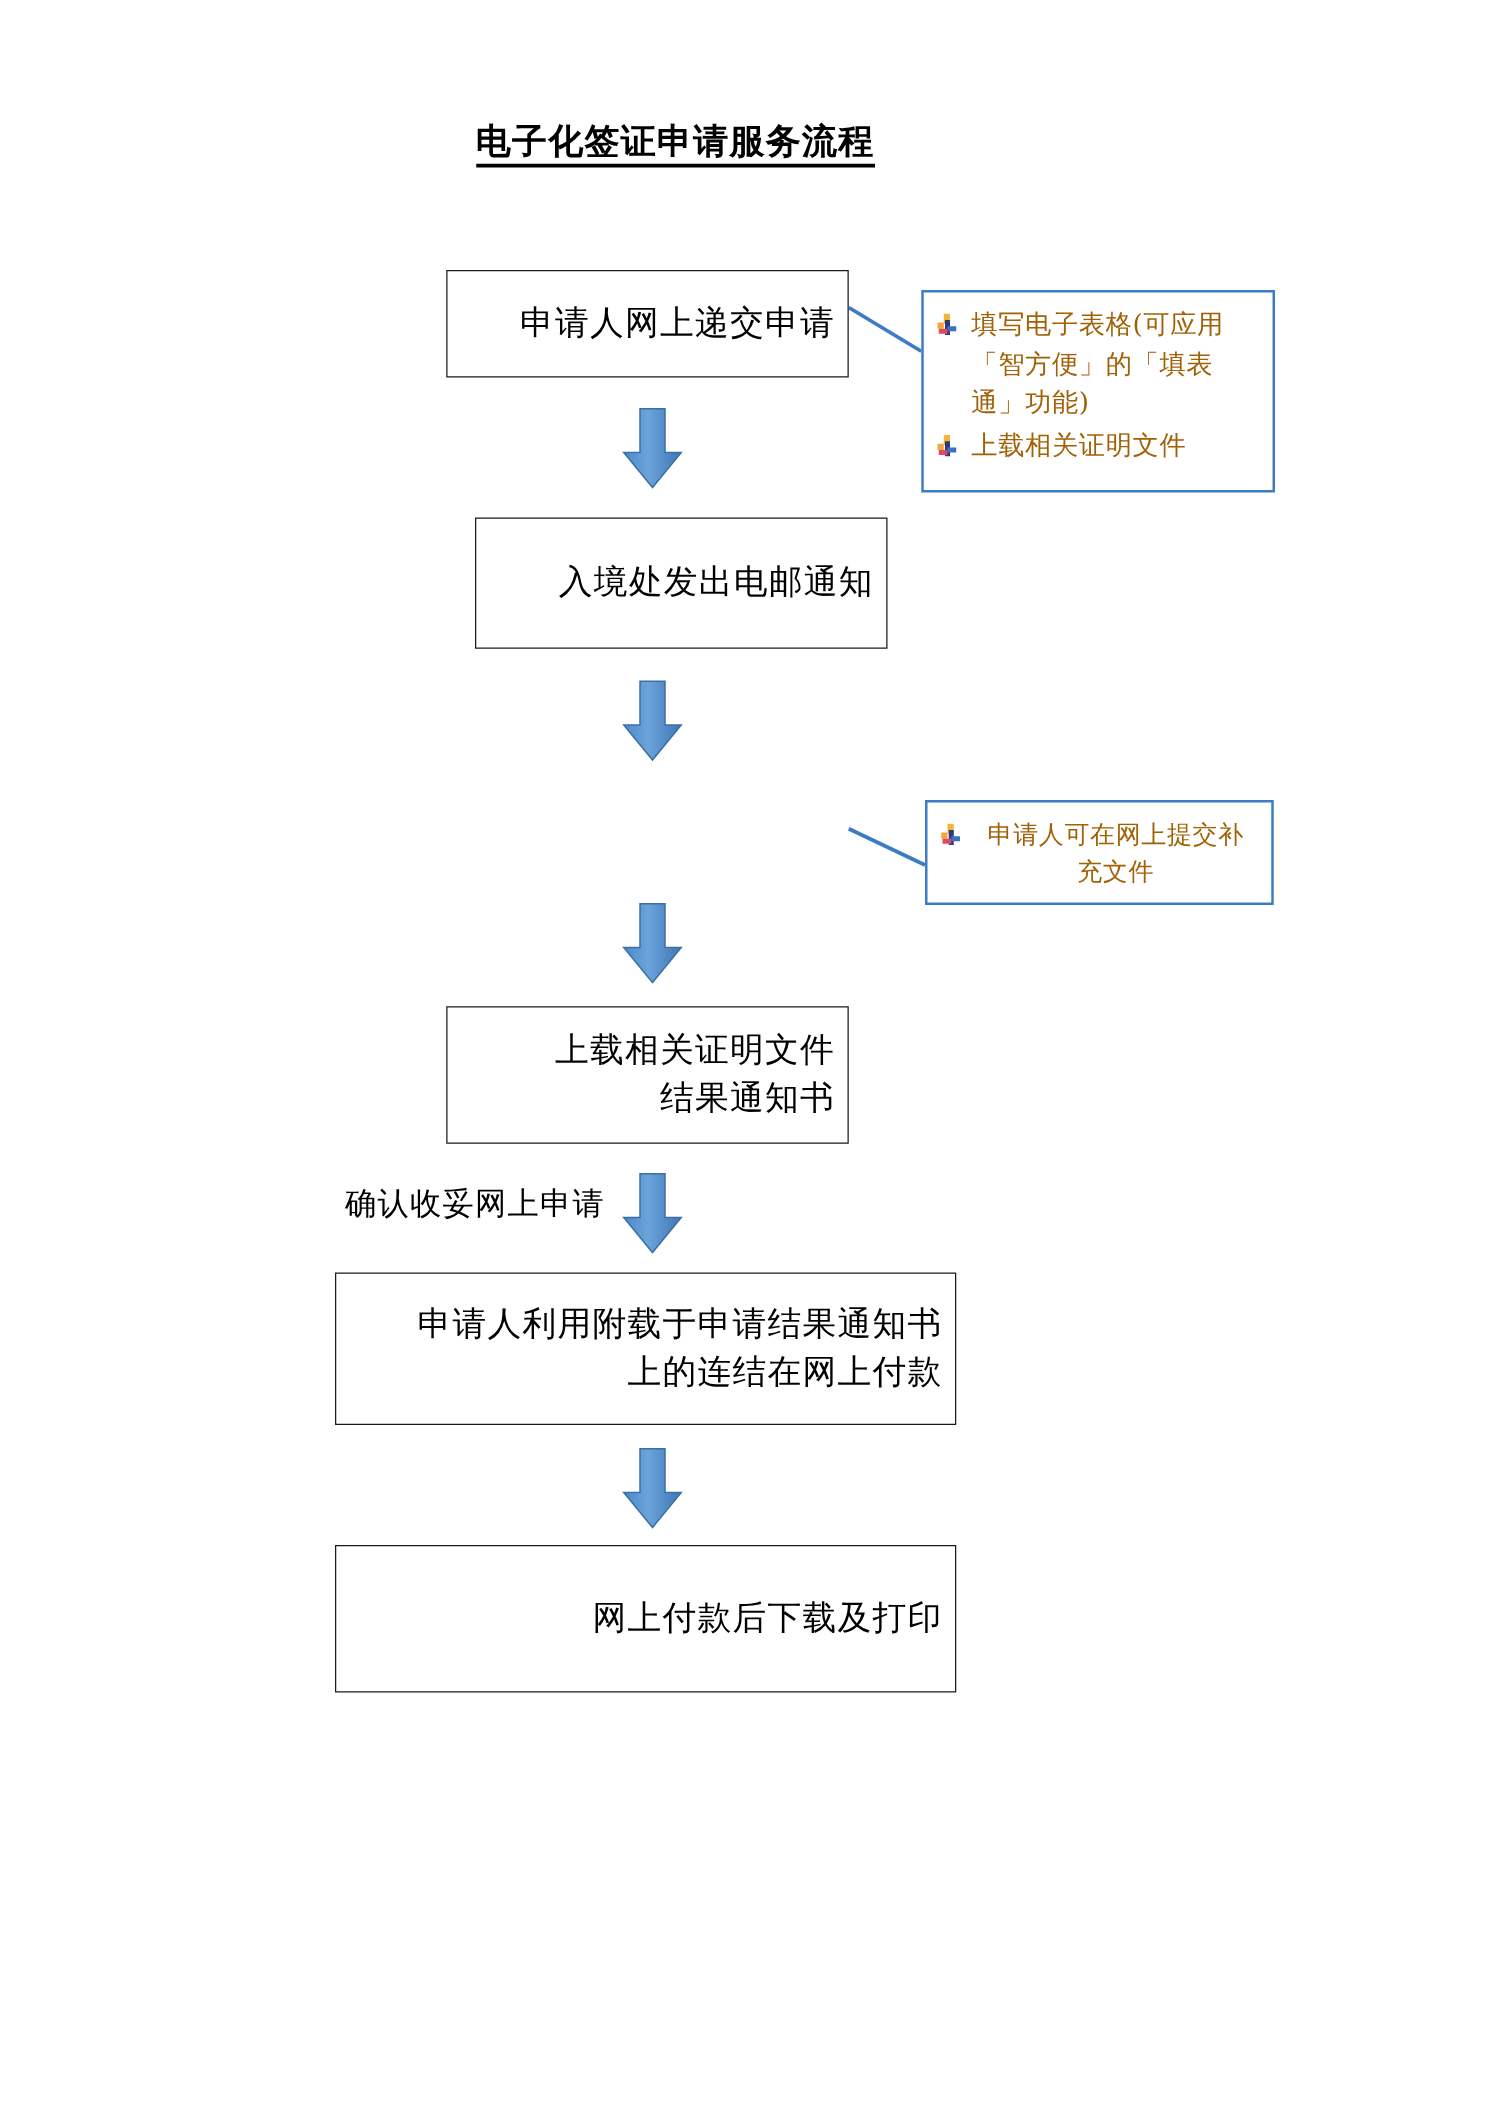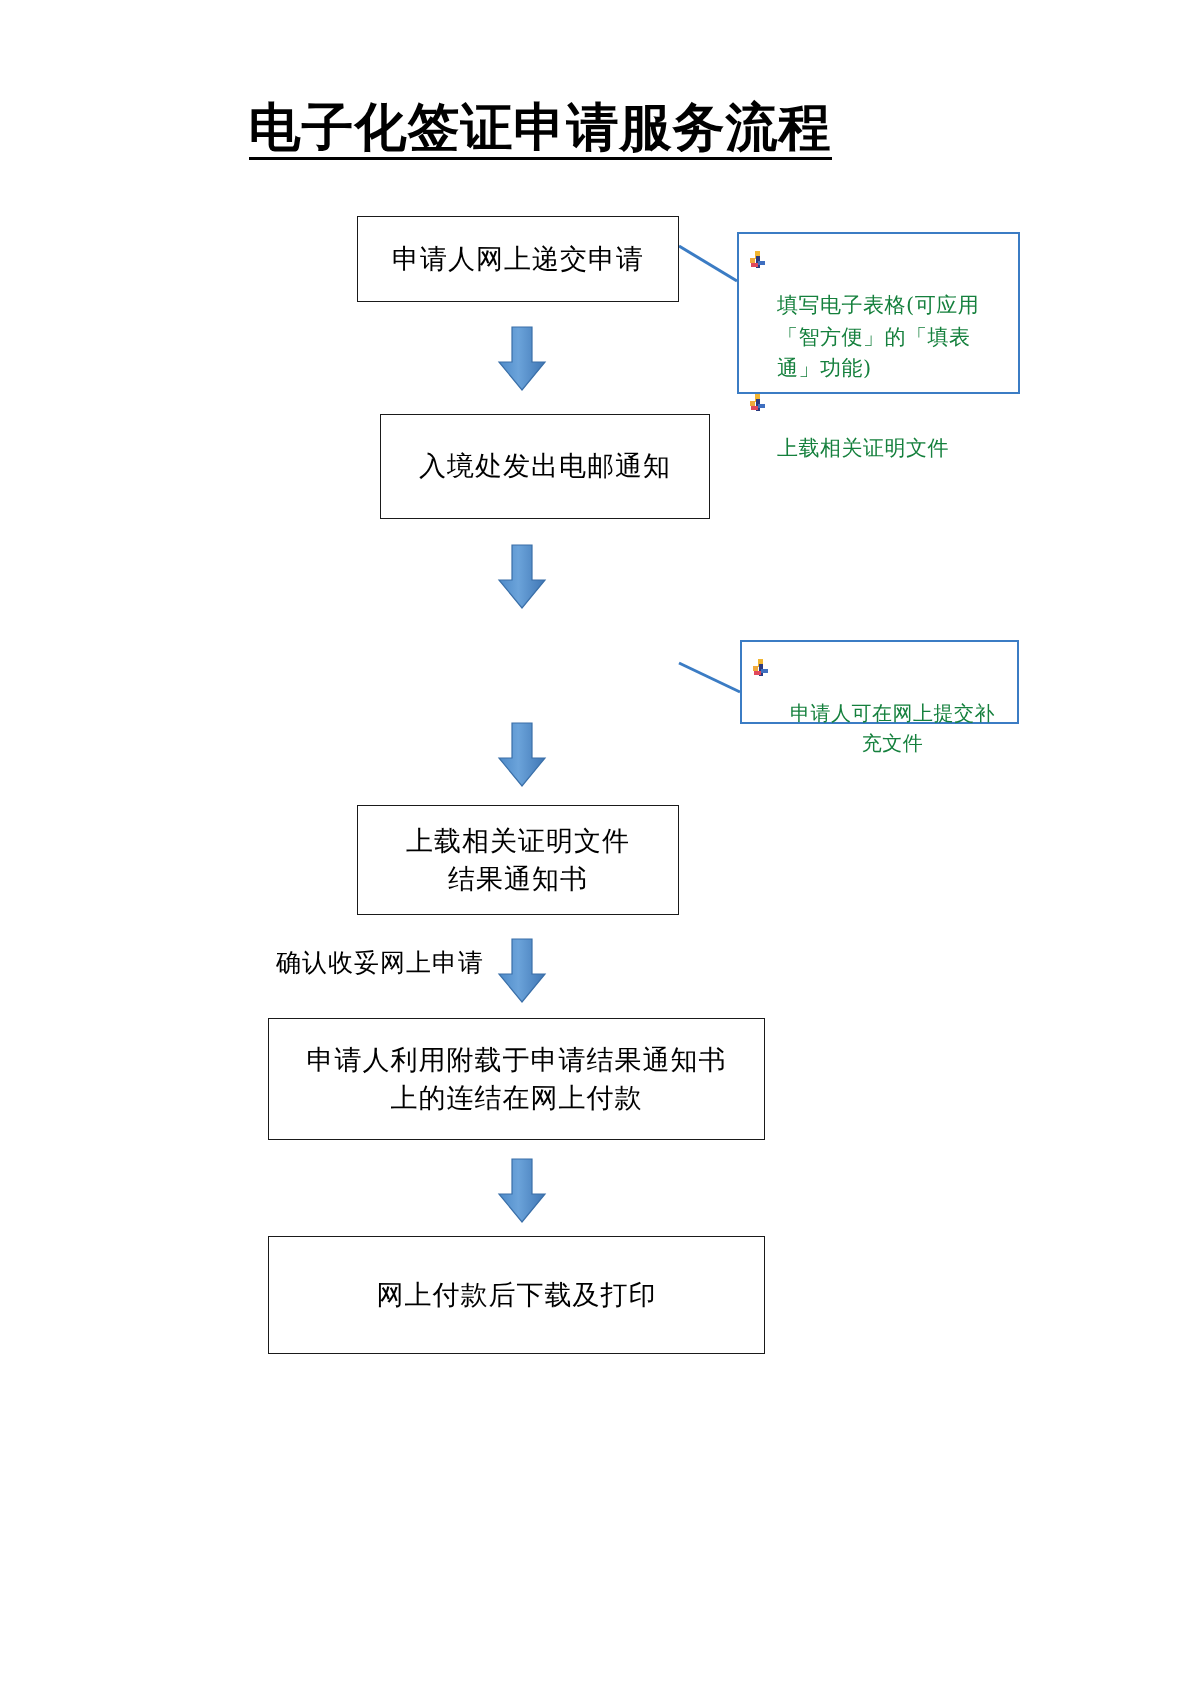--- a/index.html
+++ b/index.html
@@ -30,7 +30,7 @@
     top: 98px;
     width: 1080px;
     text-align: center;
-    font-size: 52px;
+    font-size: 28px;
     font-weight: bold;
     letter-spacing: 1px;
     line-height: 1.1;

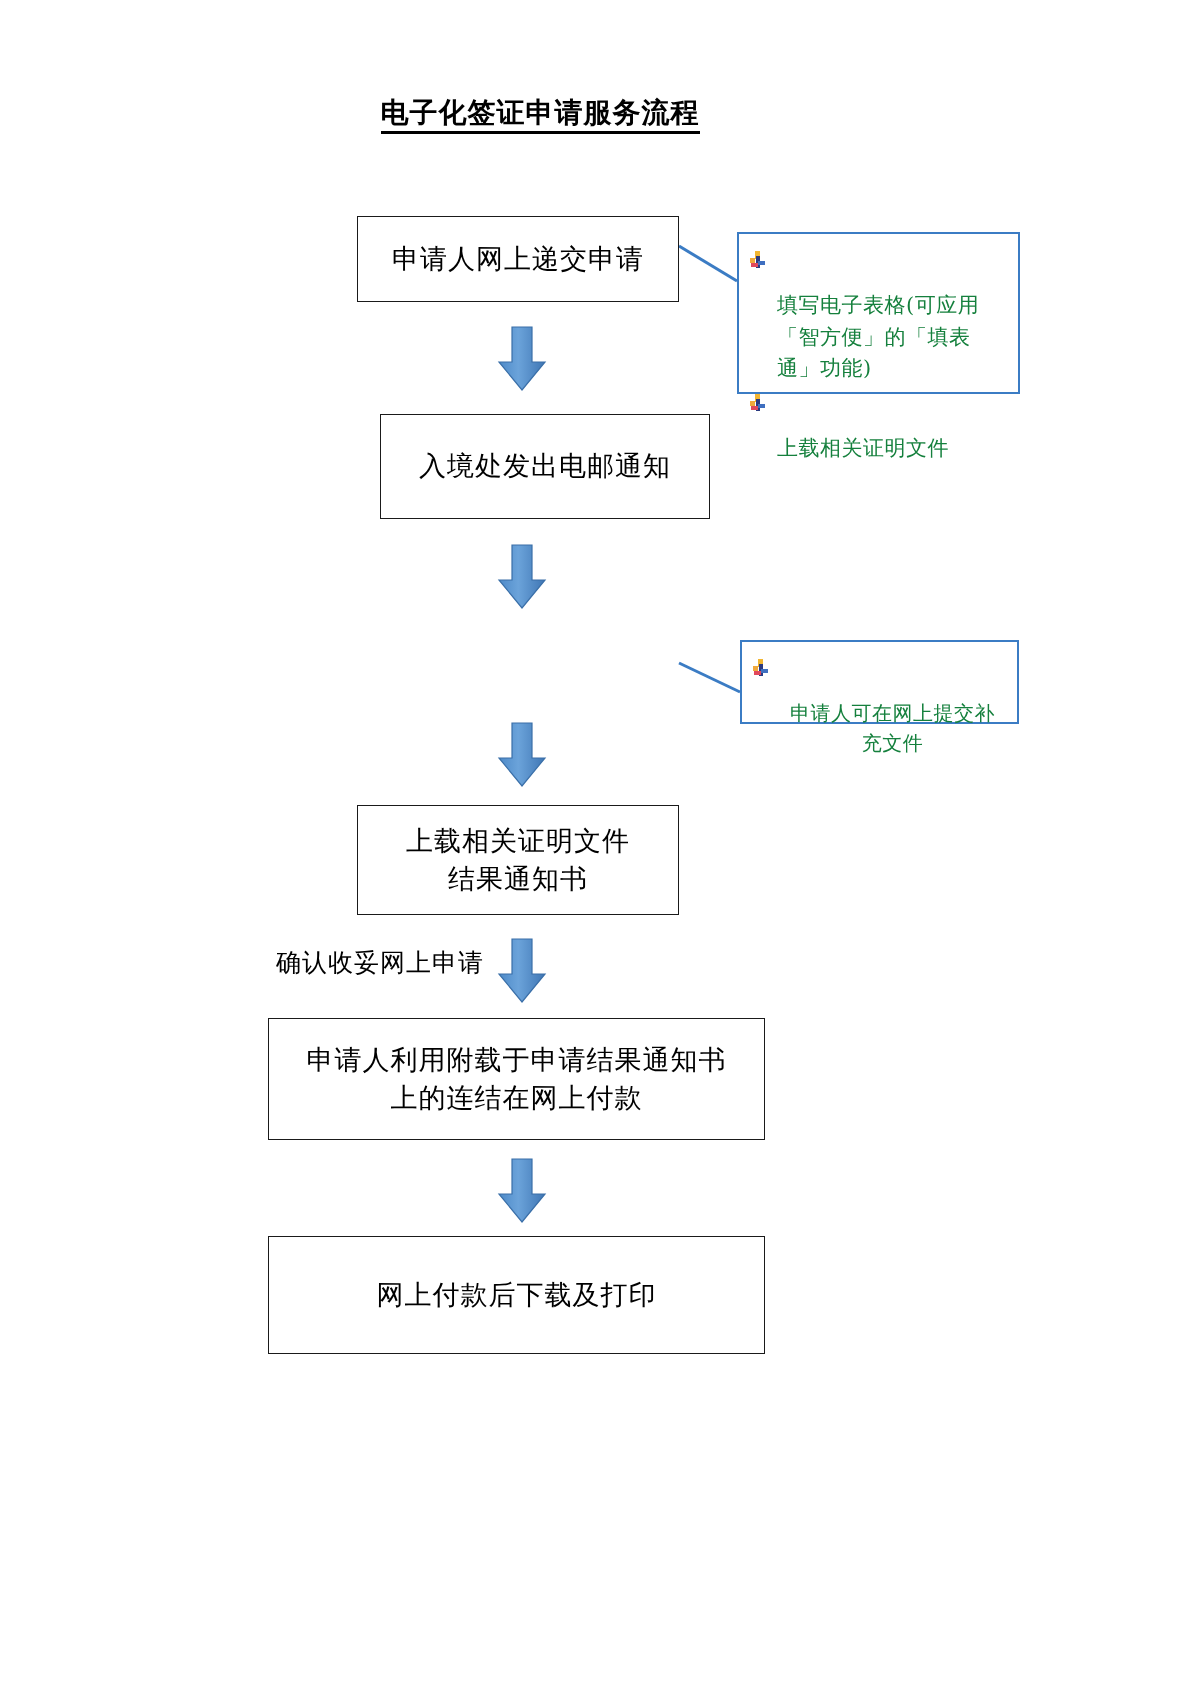--- a/index.html
+++ b/index.html
@@ -50,7 +50,7 @@
     display: flex;
     align-items: center;
     justify-content: center;
-    text-align: center;
+    text-align: right;
     font-size: 27px;
     line-height: 1.42;
     letter-spacing: 1px;

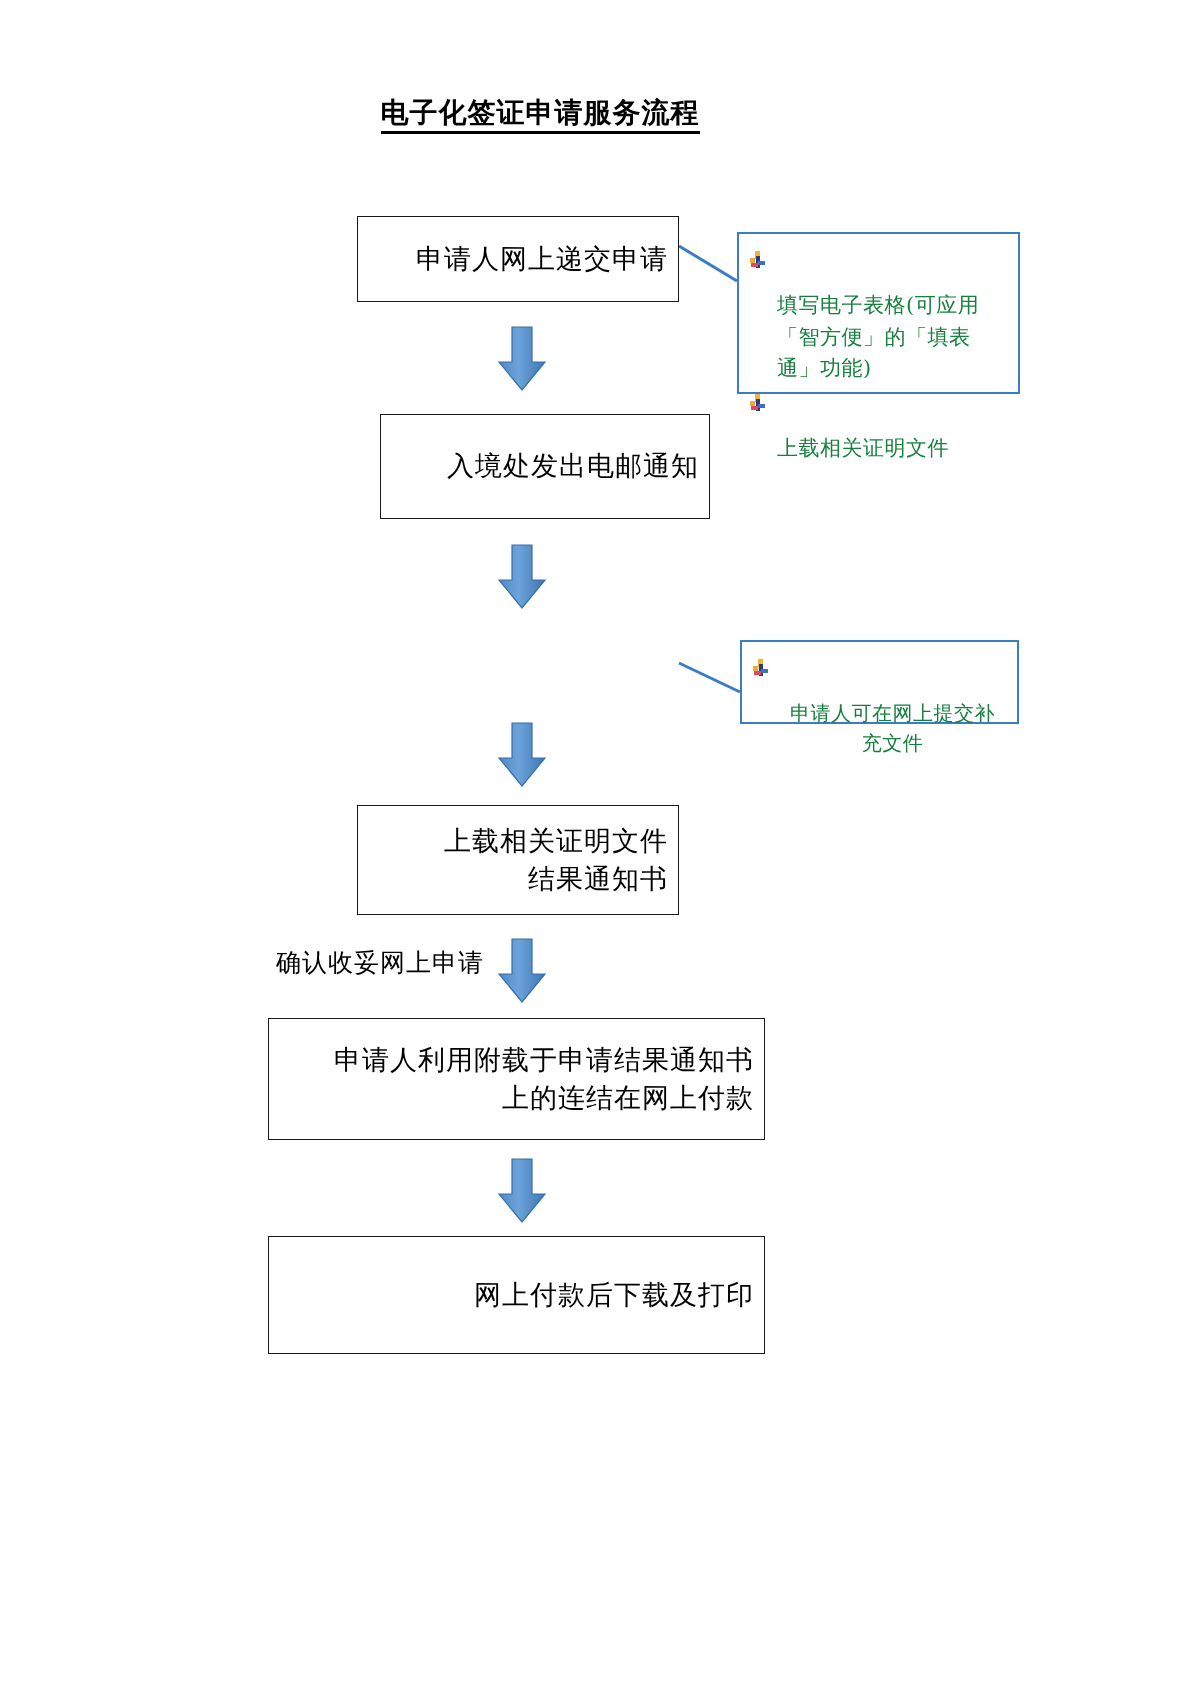--- a/index.html
+++ b/index.html
@@ -86,8 +86,7 @@
     font-size: 21px;
     line-height: 1.5;
     letter-spacing: 0.5px;
-    color: #15803d;
-    margin-top: 46px;
+    color: #a16207;
   }
   #callout-2 .bullet-row .btext { font-size: 20px; text-align: center; }
 

